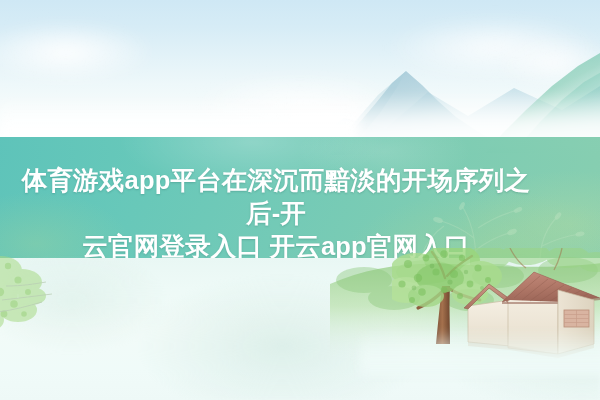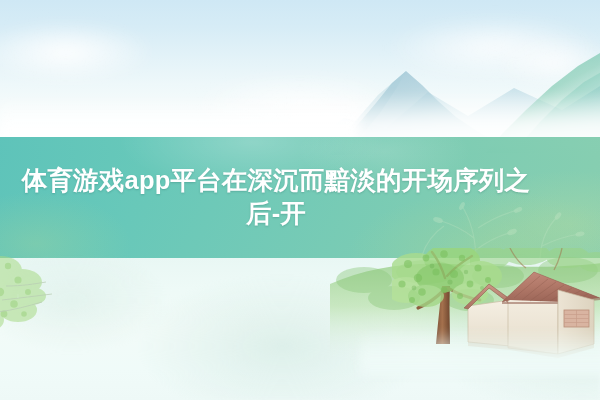--- a/index.html
+++ b/index.html
@@ -231,6 +231,7 @@
 
   <div id="title">
     <div>体育游戏app平台在深沉而黯淡的开场序列之后-开</div>
+    <div>云官网登录入口 开云app官网入口</div>
   </div>
 
   <div class="layer" id="wash"></div>

